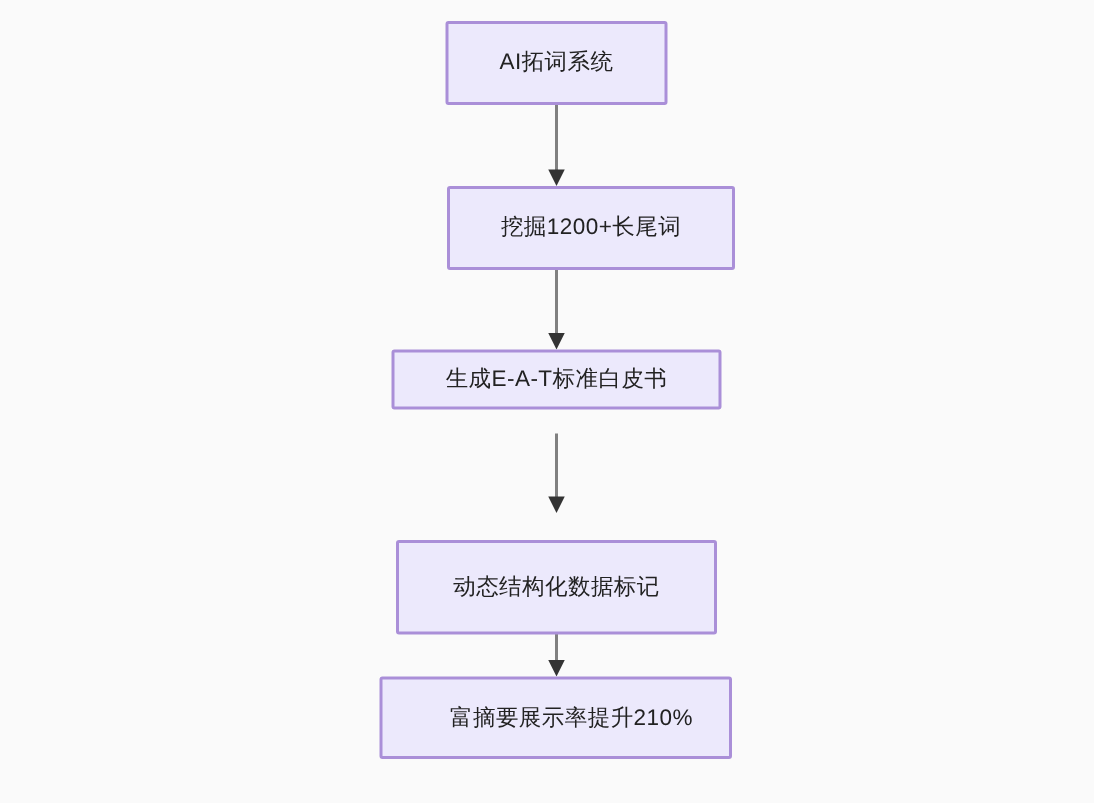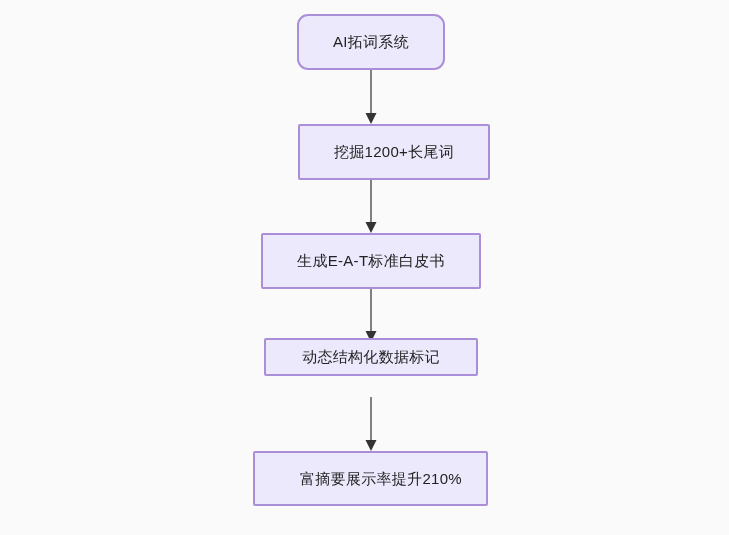--- a/index.html
+++ b/index.html
@@ -74,7 +74,7 @@
     </svg>
   </div>
 
-  <div class="node" style="left:297px; top:14px; width:148px; height:56px;border-radius:11px;">
+  <div class="node" style="left:297px; top:14px; width:148px; height:56px;">
     <span>AI拓词系统</span>
   </div>
 

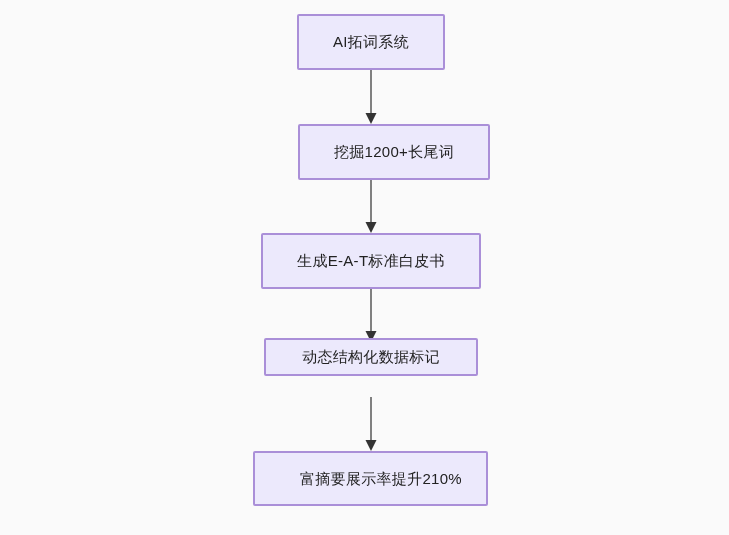--- a/index.html
+++ b/index.html
@@ -82,7 +82,7 @@
     <span>挖掘1200+长尾词</span>
   </div>
 
-  <div class="node" style="left:261px; top:233px; width:220px; height:56px;">
+  <div class="node" style="left:261px; top:233px; width:220px; height:40px;">
     <span>生成E-A-T标准白皮书</span>
   </div>
 

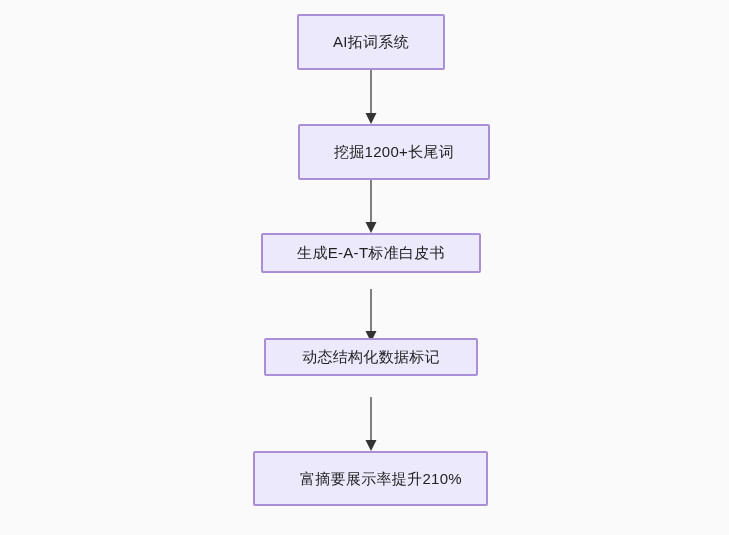--- a/index.html
+++ b/index.html
@@ -86,7 +86,7 @@
     <span>生成E-A-T标准白皮书</span>
   </div>
 
-  <div class="node" style="left:264px; top:338px; width:214px; height:38px;">
+  <div class="node" style="left:264px; top:360px; width:214px; height:63px;">
     <span>动态结构化数据标记</span>
   </div>
 

